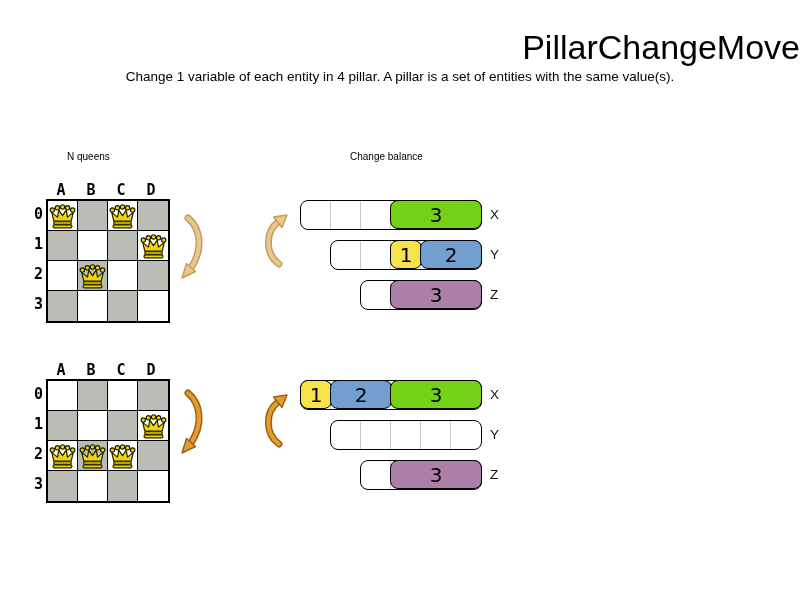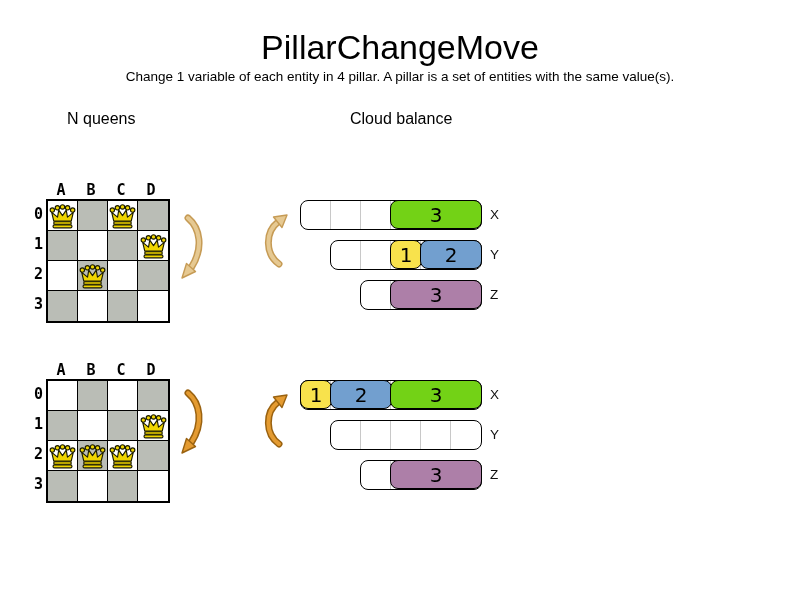--- a/index.html
+++ b/index.html
@@ -10,7 +10,7 @@
   }
   .title{
     position:absolute;top:28px;left:0;width:100%;margin:0;
-    text-align:center;font-size:34px;font-weight:400;
+    text-align:right;font-size:34px;font-weight:400;
   }
   .subtitle{
     position:absolute;top:69px;left:0;width:100%;

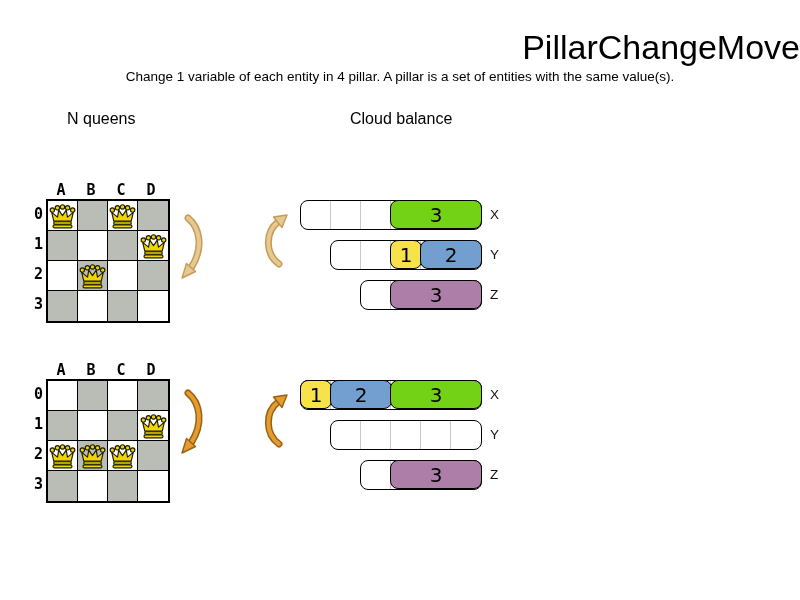--- a/index.html
+++ b/index.html
@@ -16,7 +16,7 @@
     position:absolute;top:69px;left:0;width:100%;
     text-align:center;font-size:13.5px;
   }
-  .section-label{position:absolute;font-size:16px;}
+  .section-label{position:absolute;font-size:10px;margin-top:41px;}
   #nq-label{left:67px;top:110px;}
   #cloud-label{left:350px;top:110px;}
 

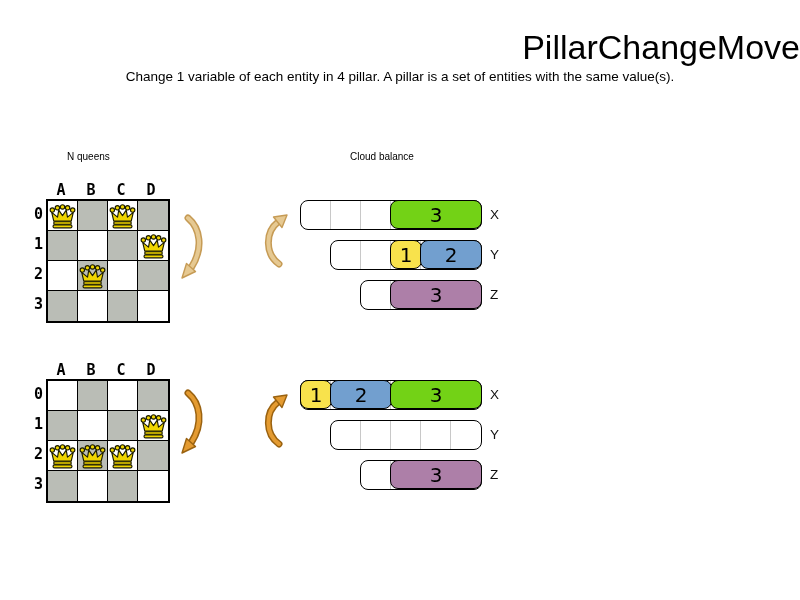--- a/index.html
+++ b/index.html
@@ -94,7 +94,7 @@
 <div class="subtitle">Change 1 variable of each entity in 4 pillar. A pillar is a set of entities with the same value(s).</div>
 
 <div class="section-label" id="nq-label">N queens</div>
-<div class="section-label" id="cloud-label">Cloud balance</div>
+<div class="section-label" id="cloud-label">Change balance</div>
 
 <div class="board-group" id="board-0">
     <div class="col-labels">

